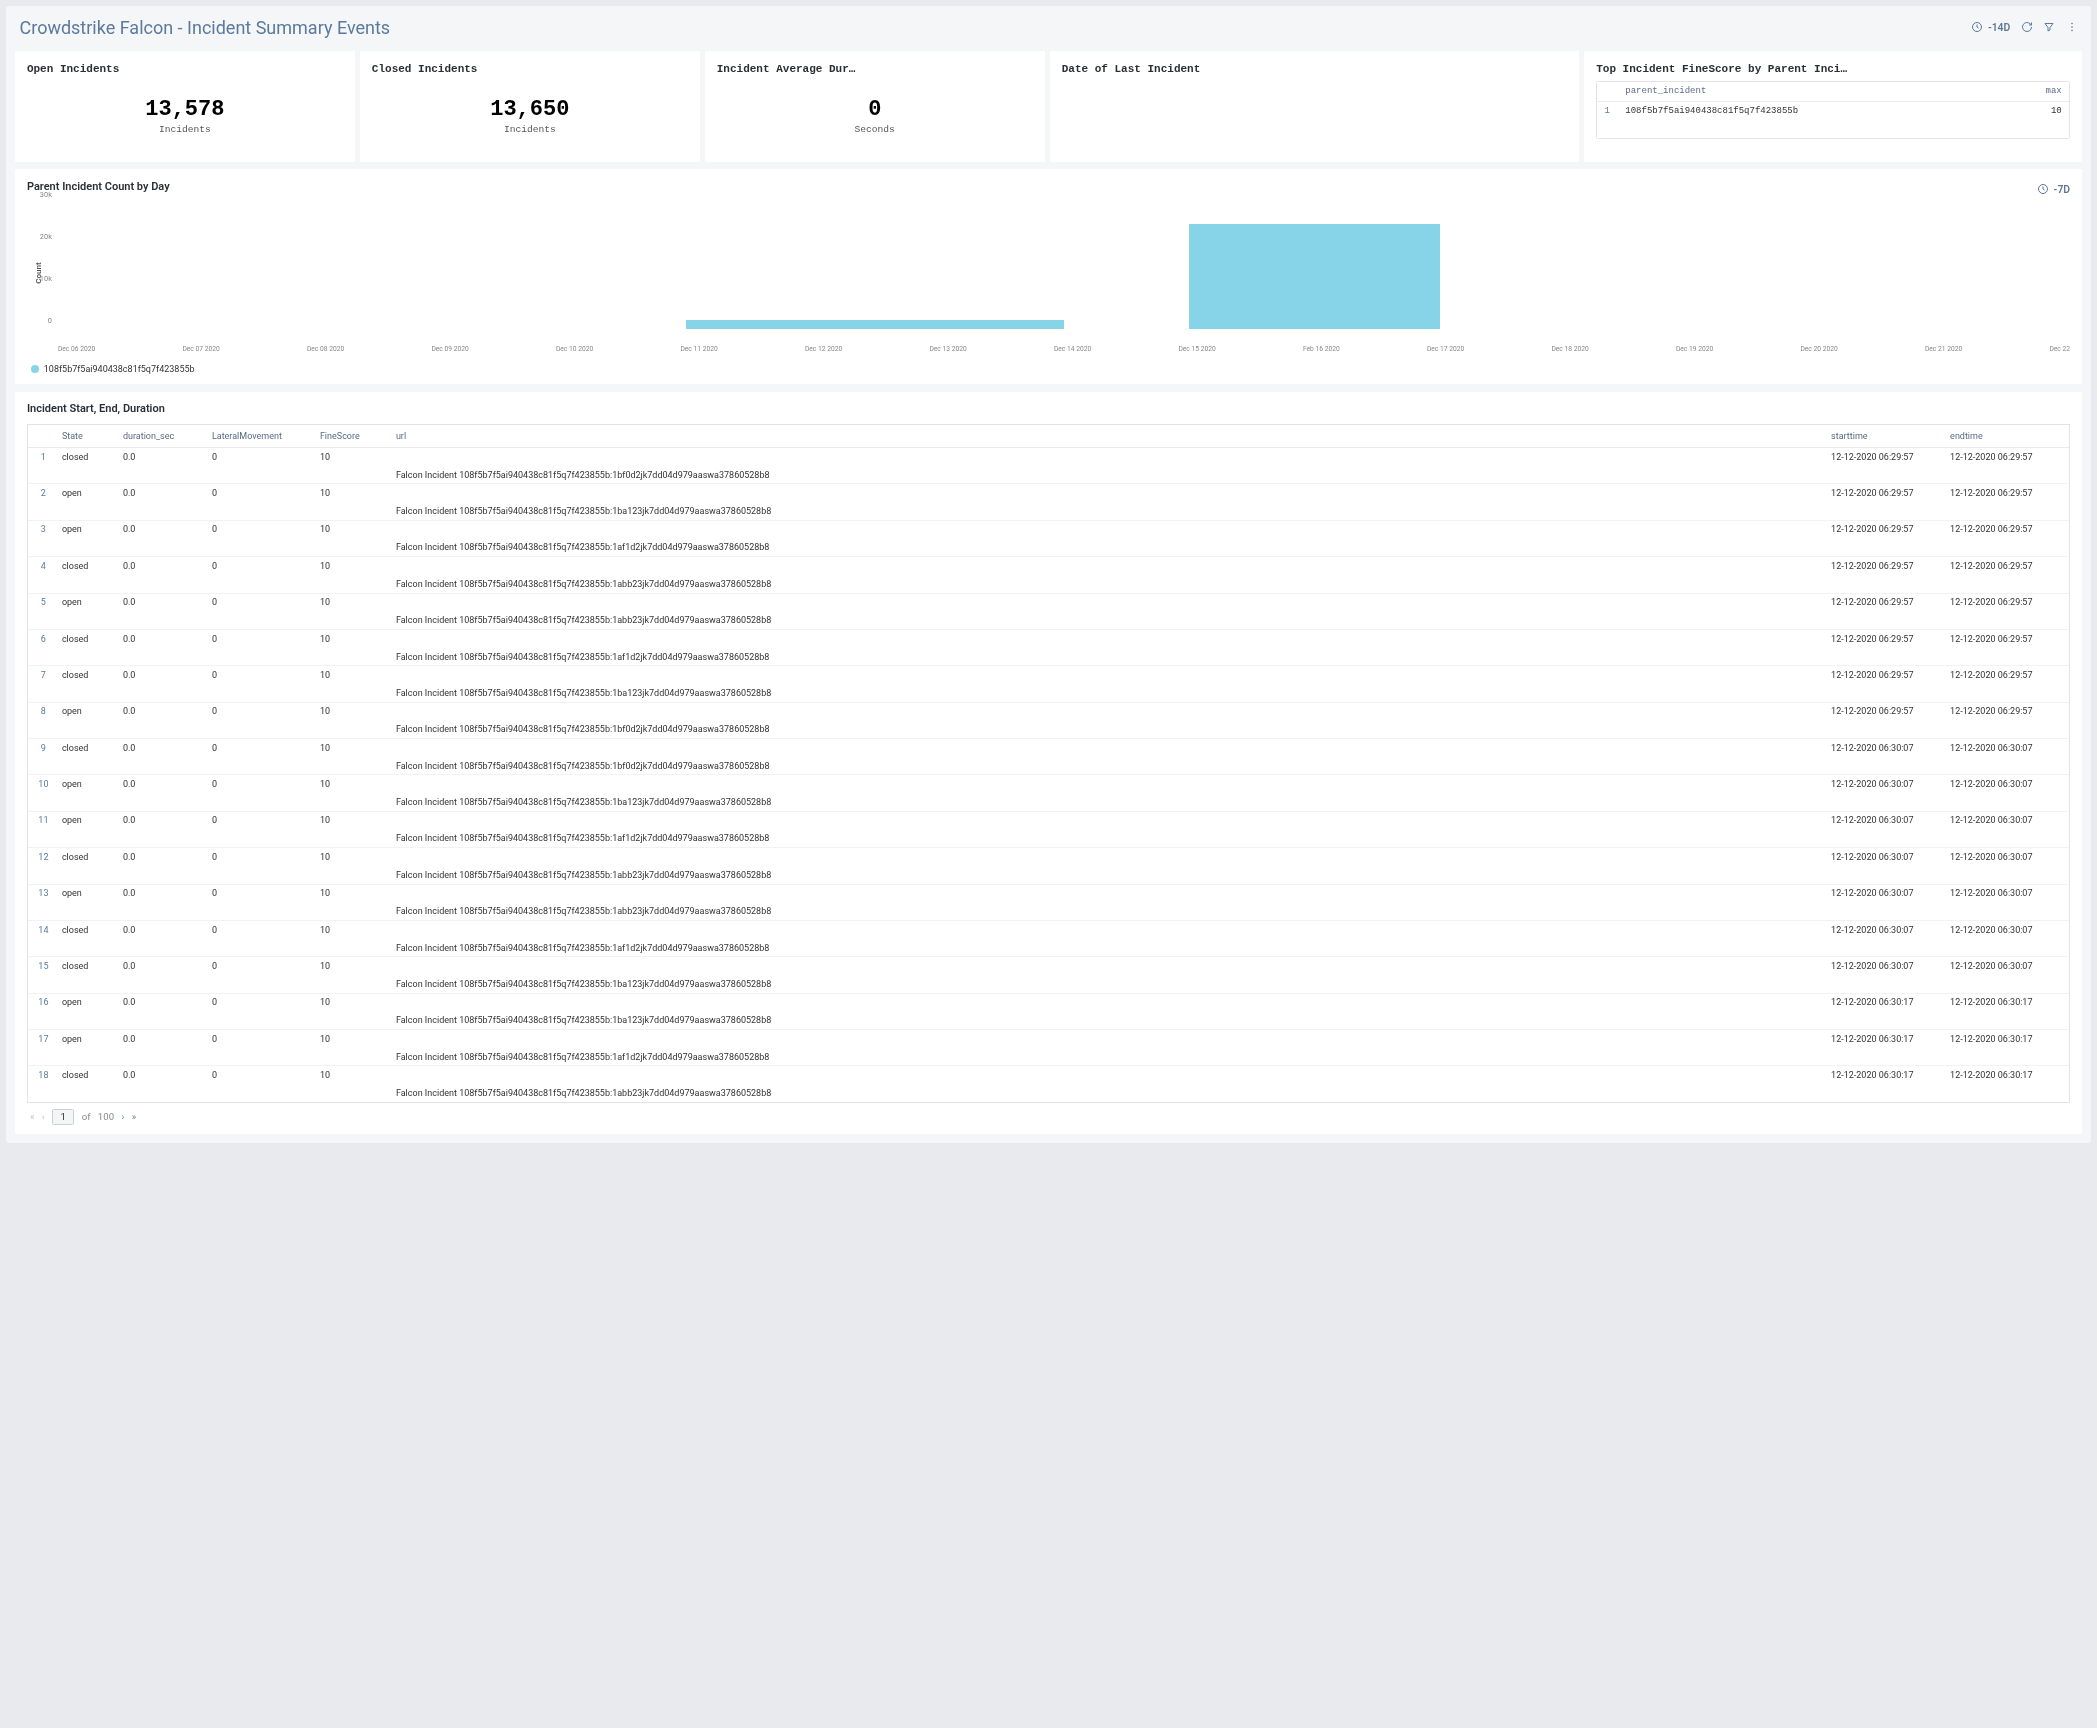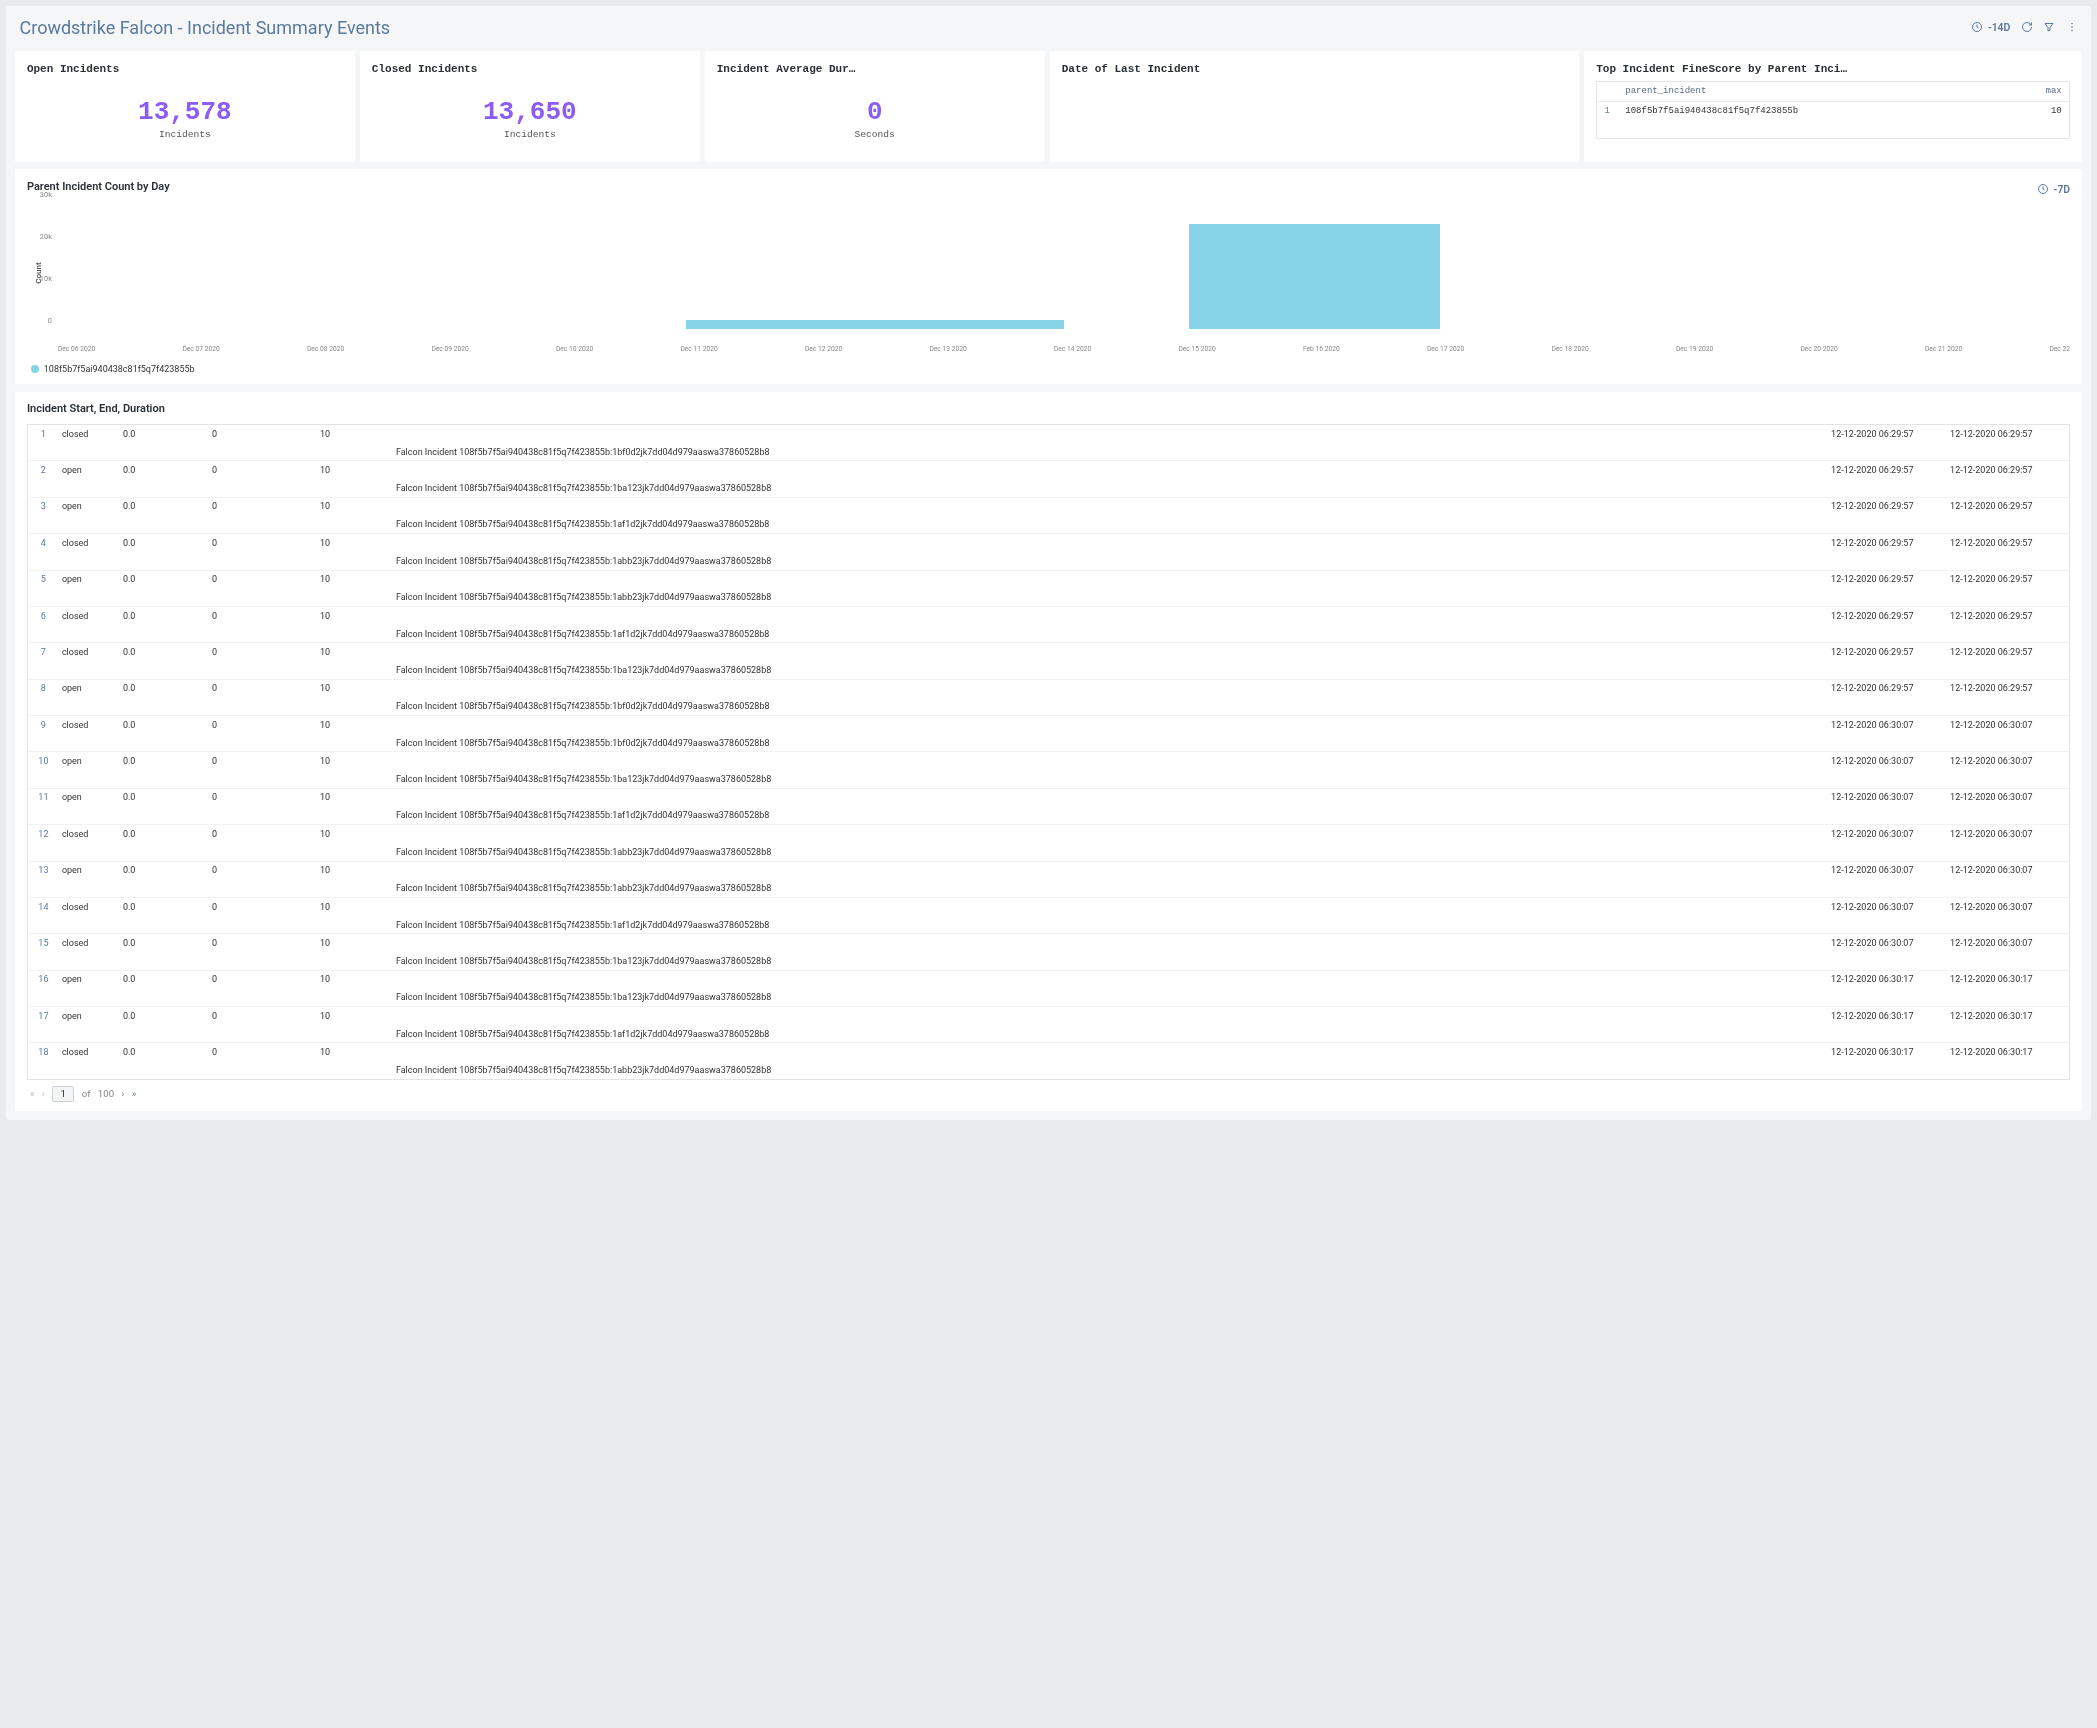--- a/index.html
+++ b/index.html
@@ -74,9 +74,9 @@
   padding-top: 16.3px;
 }
 .metric-value {
-  font-size: 26px;
+  font-size: 22px;
   font-weight: 700;
-  color: #8b5cf6;
+  color: #000000;
 }
 .metric-label {
   font-size: 9.6px;

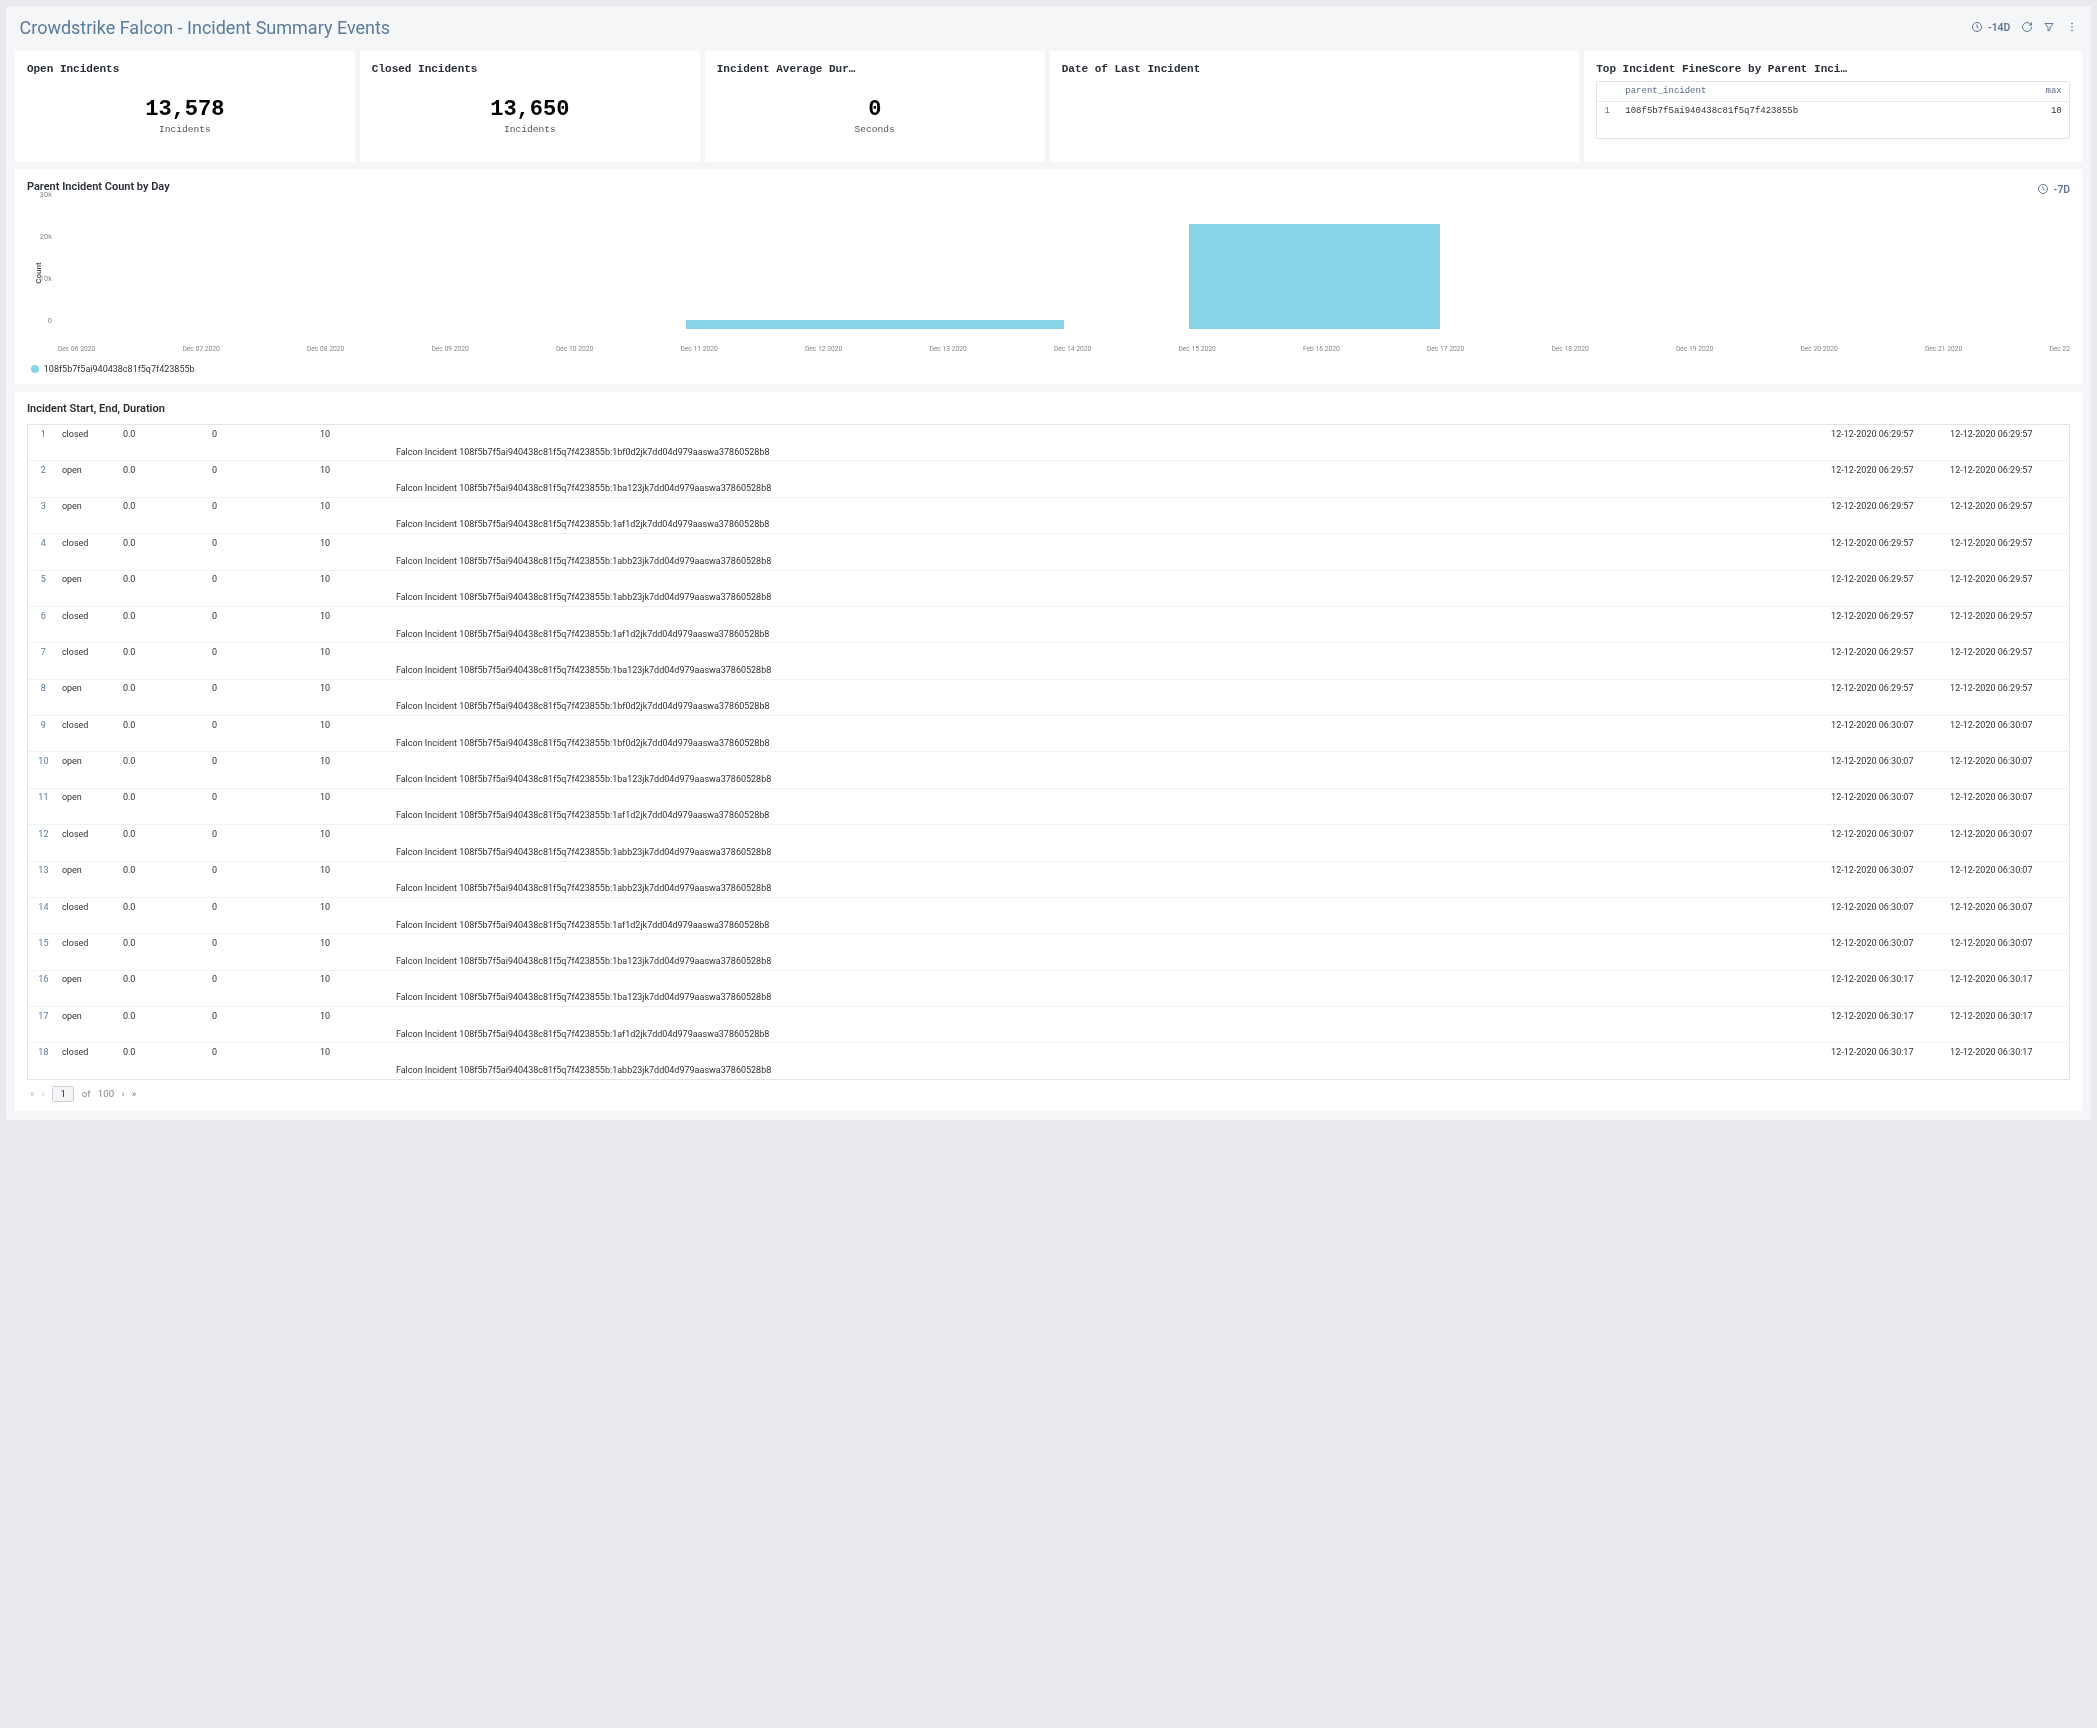--- a/index.html
+++ b/index.html
@@ -367,6 +367,16 @@
   <div class="table-panel">
     <div class="card-title">Incident Start, End, Duration</div>
     <div class="data-table-wrap">
+      <div class="data-head">
+        <div class="col-idx"></div>
+        <div class="col-state">State</div>
+        <div class="col-dur">duration_sec</div>
+        <div class="col-lat">LateralMovement</div>
+        <div class="col-fine">FineScore</div>
+        <div class="col-url">url</div>
+        <div class="col-start">starttime</div>
+        <div class="col-end">endtime</div>
+      </div>
       <div id="data-rows">
           <div class="data-row">
             <div class="col-idx">1</div>

